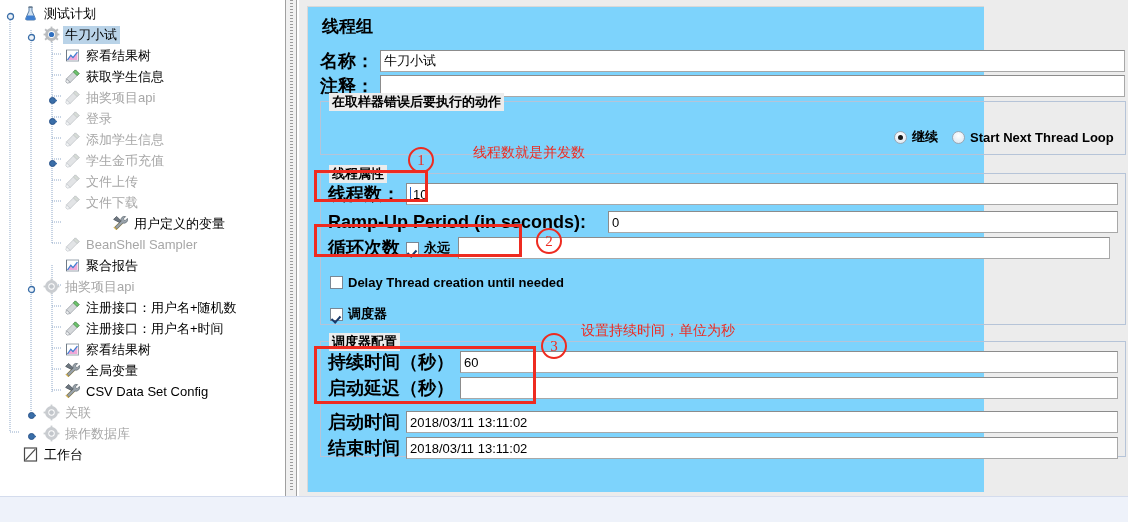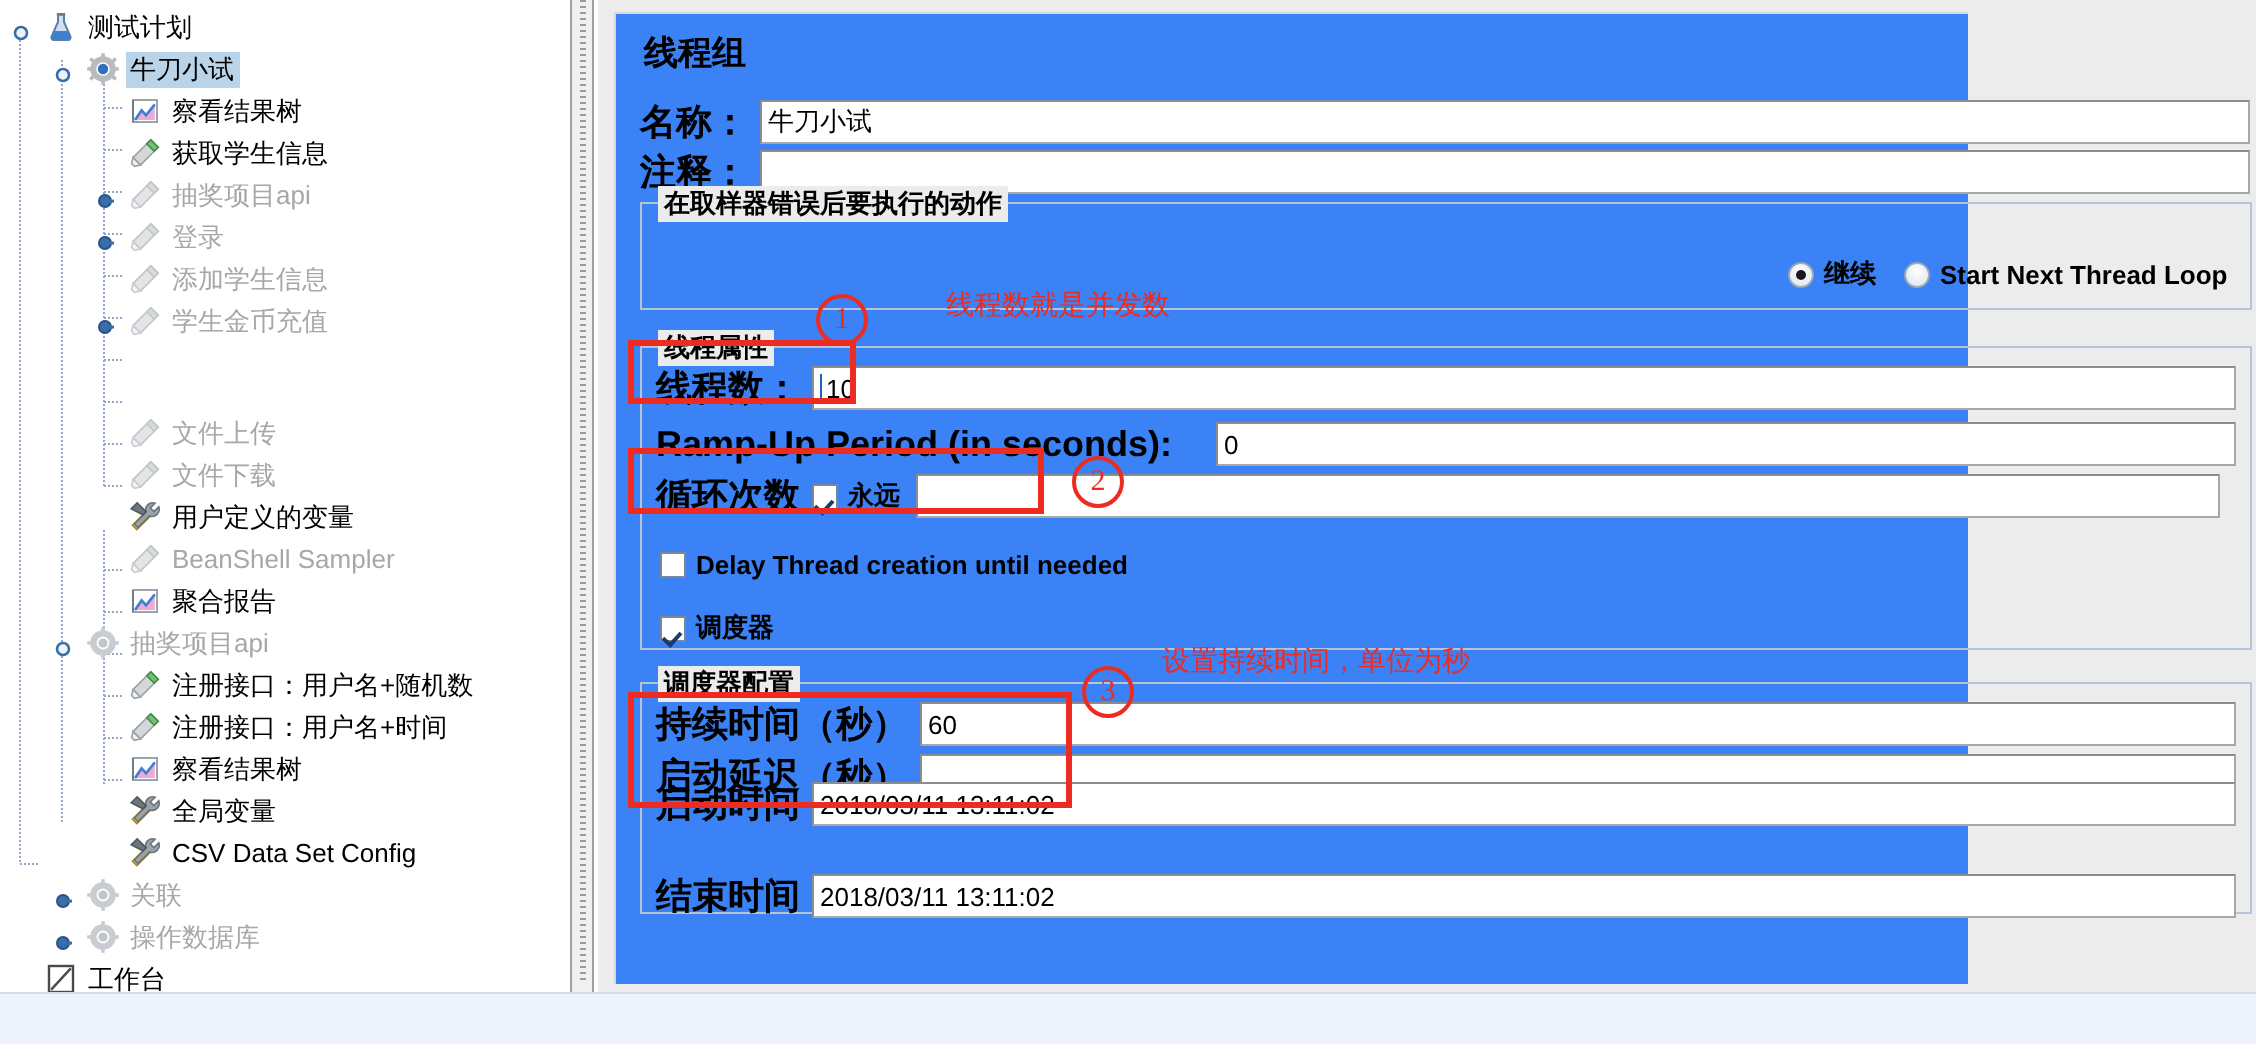--- a/index.html
+++ b/index.html
@@ -98,7 +98,7 @@
     position: absolute;
     left: 8px; top: 6px;
     width: 677px; height: 486px;
-    background: #3b82f6;
+    background: #7dd3fc;
     border-top: 1px solid #d8d8d8;
     border-left: 1px solid #d8d8d8;
     text-decoration: underline;

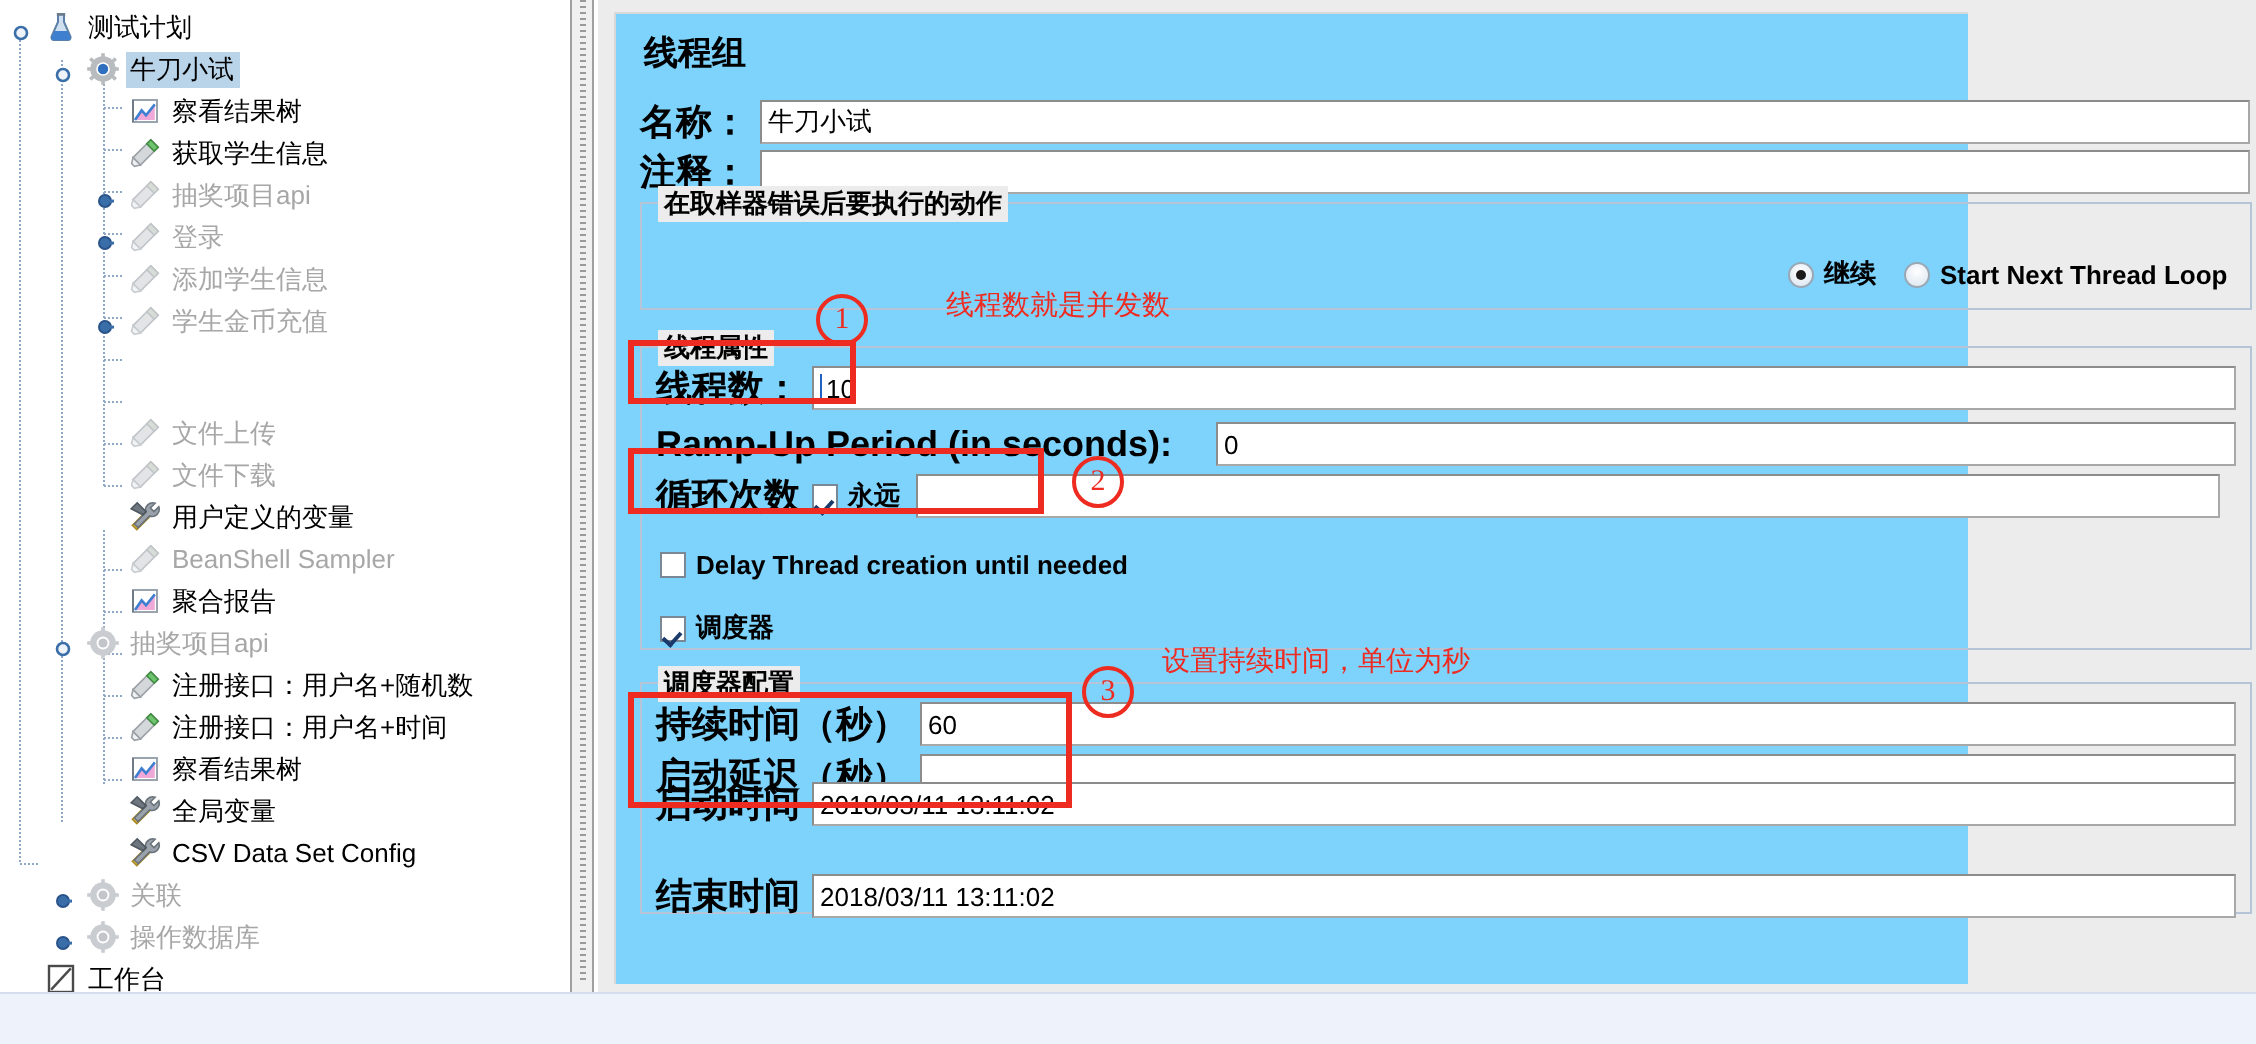--- a/index.html
+++ b/index.html
@@ -388,7 +388,7 @@
           </span>
           <span class="label">学生金币充值</span>
         </div>
-        <div class="node dim" style="padding-left: 64px; margin-top: 35px;">
+        <div class="node dim" style="padding-left: 64px;">
           <span class="ic">
             <svg width="17" height="17" viewBox="0 0 17 17">
               <path d="M11.4 1.9 L15.1 5.6 L6.2 14.5 L2.5 10.8 Z" fill="#e2e4e6" stroke="#c0c4c8" stroke-width="0.8"></path>

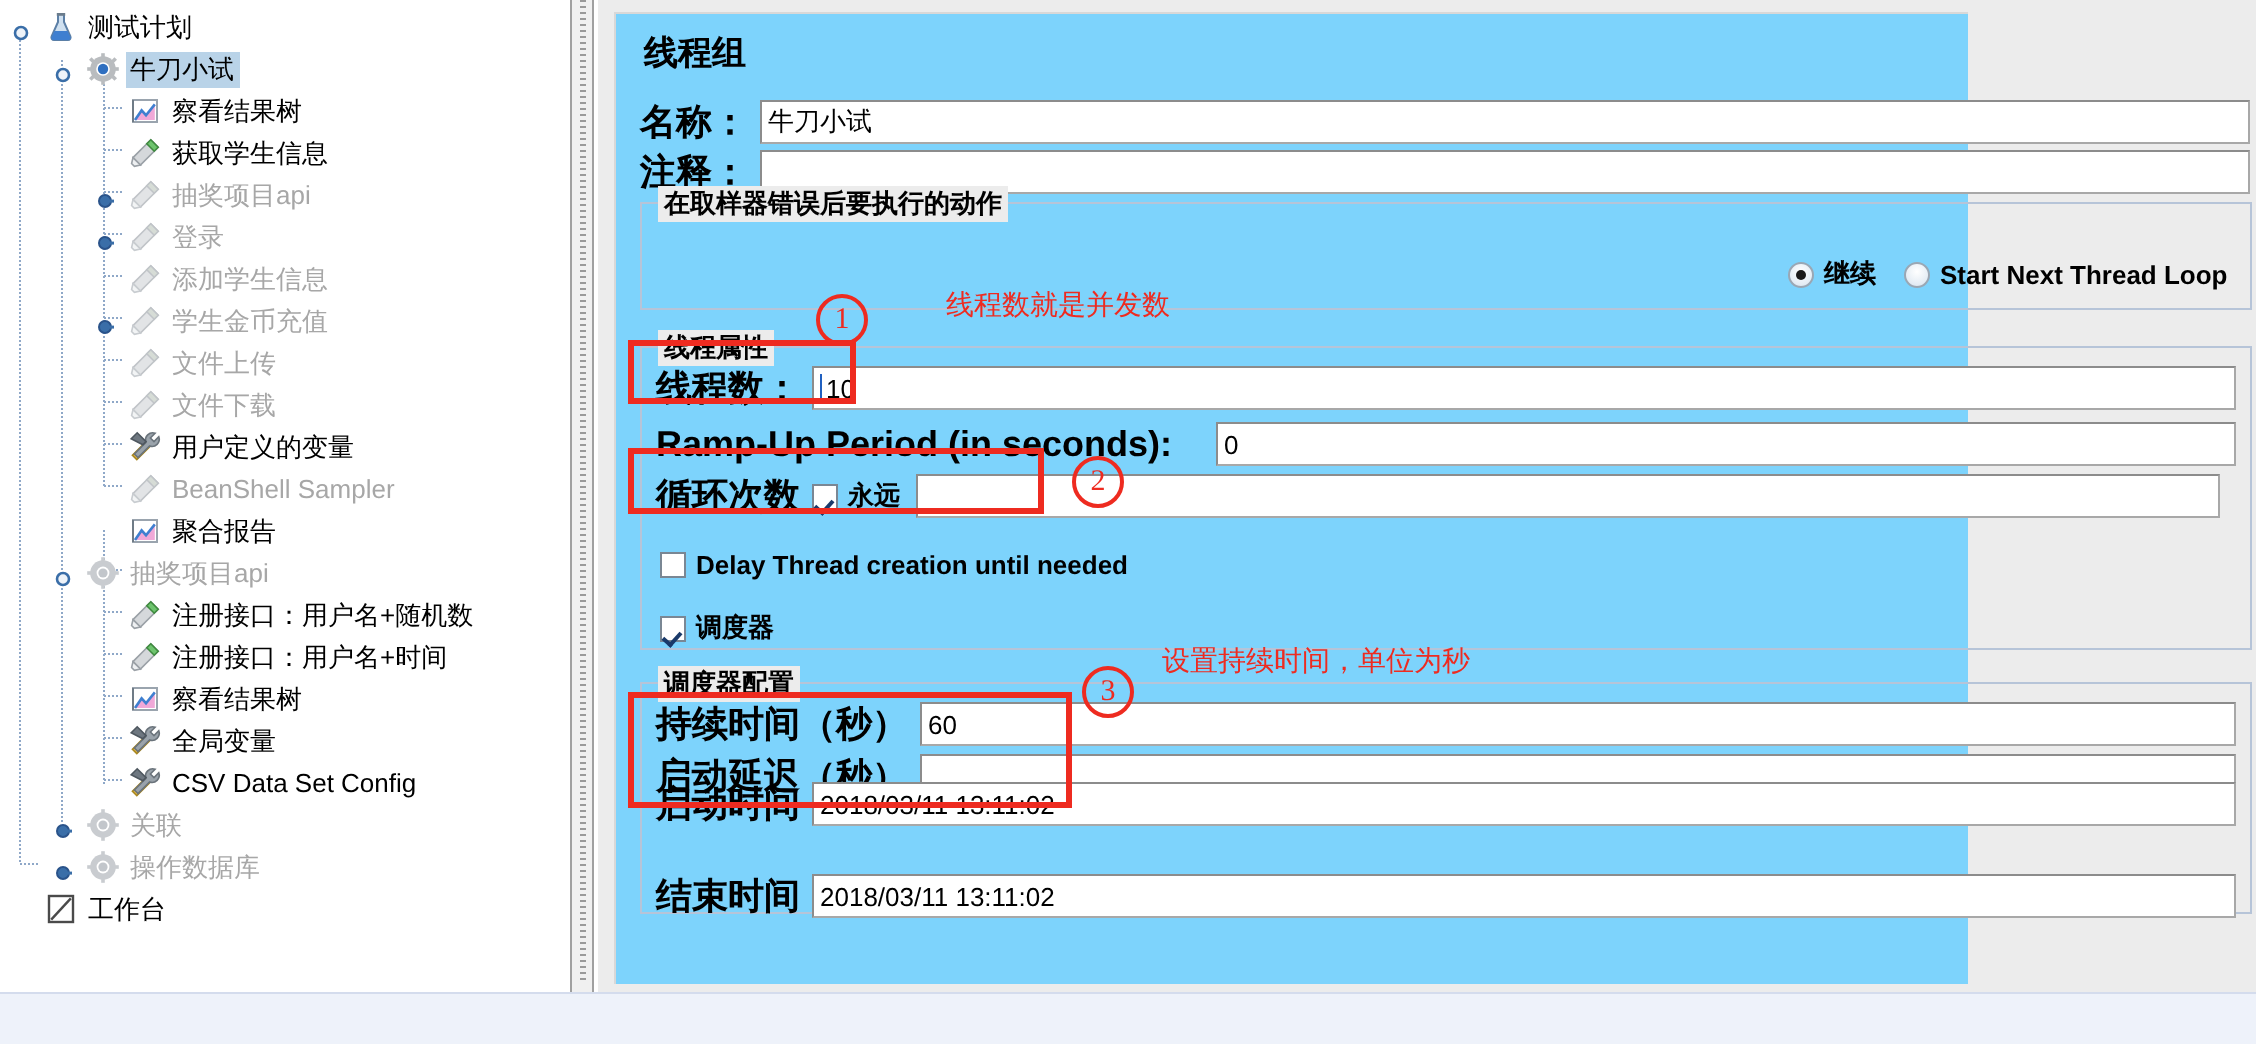--- a/index.html
+++ b/index.html
@@ -408,7 +408,7 @@
           </span>
           <span class="label">文件下载</span>
         </div>
-        <div class="node" style="padding-left: 64px;">
+        <div class="node" style="padding-left: 64px; margin-left: 48px;">
           <span class="ic">
             <svg width="17" height="17" viewBox="0 0 17 17">
               <path d="M2.2 12.6 L8.4 6.4 L10.6 8.6 L4.4 14.8 Z" fill="#f2c13c" stroke="#a8861f" stroke-width="0.8"></path>

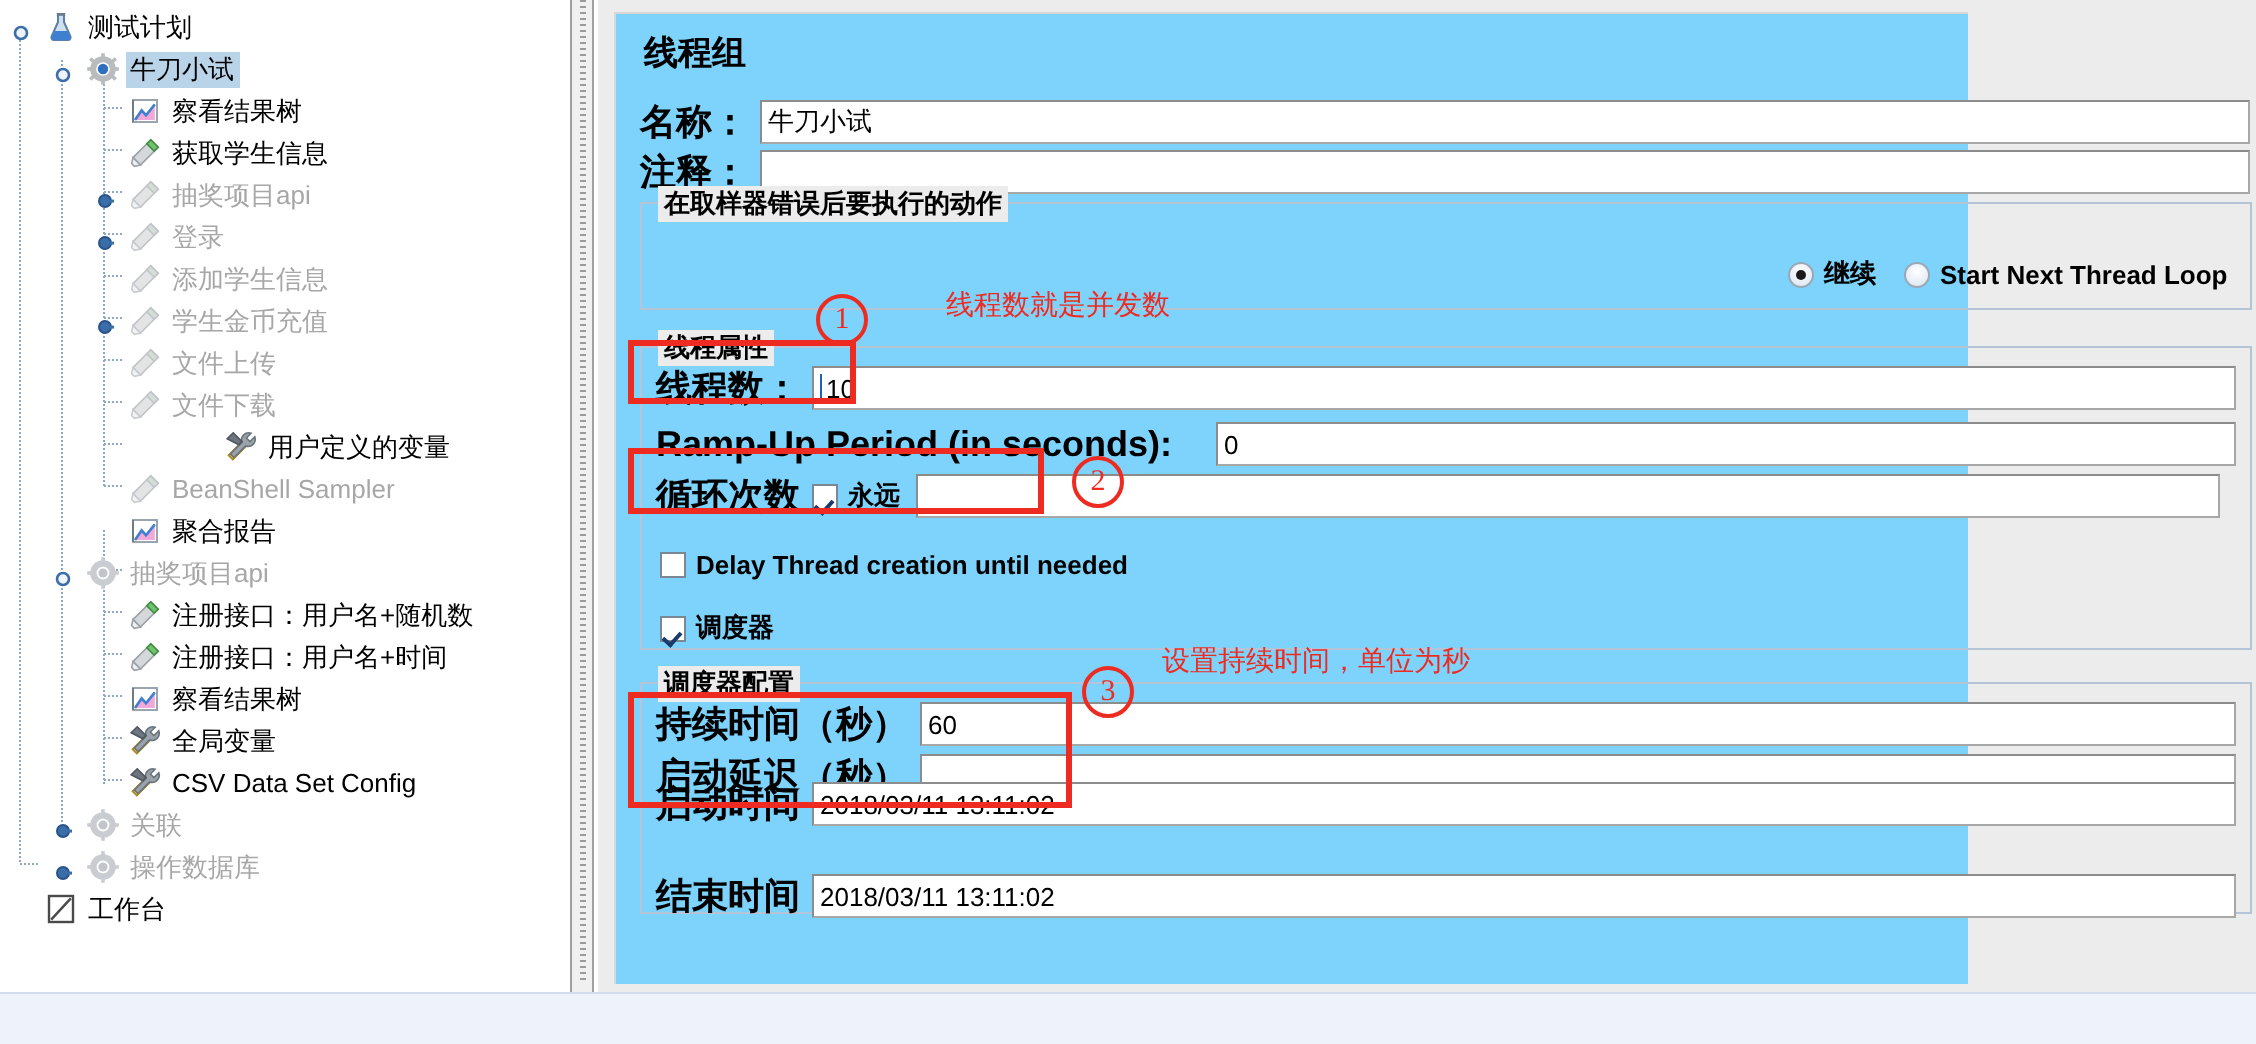--- a/index.html
+++ b/index.html
@@ -646,7 +646,7 @@
         <div class="tf" style="width:690px;"></div>
       </div>
 
-      <div class="row" style="left:20px; top:384px; width:790px;">
+      <div class="row" style="left:20px; top:404px; width:790px;">
         <div class="lbl">启动时间</div>
         <div class="tf" style="width:723px;">2018/03/11 13:11:02</div>
       </div>

